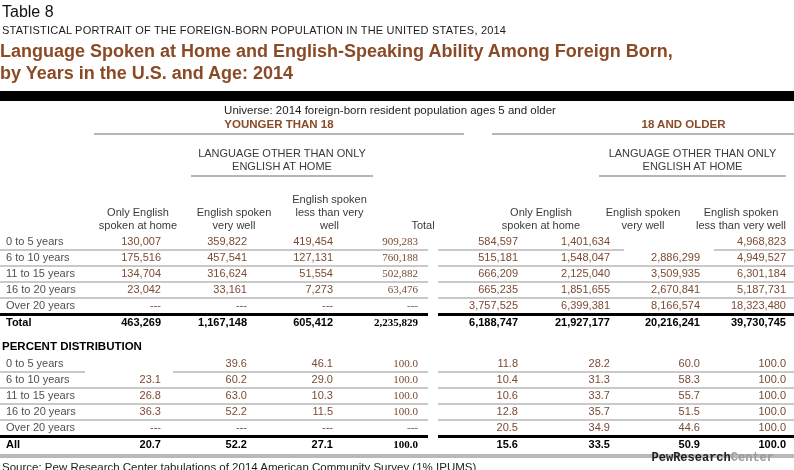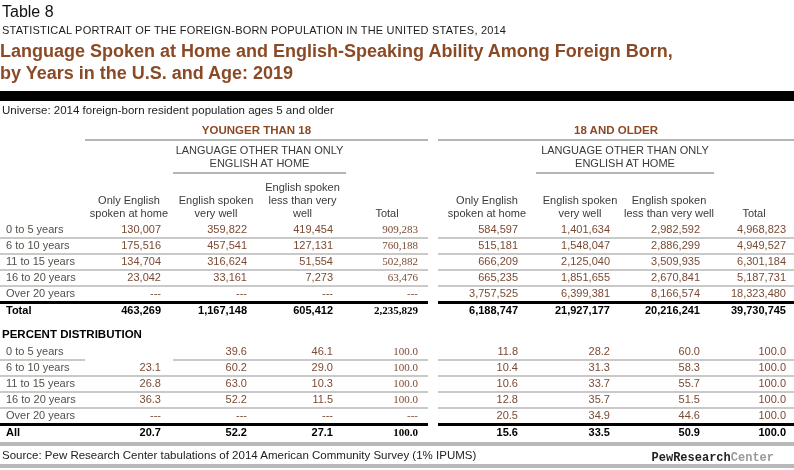--- a/index.html
+++ b/index.html
@@ -65,7 +65,7 @@
 
 <div class="hdr table-label">Table 8</div>
 <div class="hdr kicker">STATISTICAL PORTRAIT OF THE FOREIGN-BORN POPULATION IN THE UNITED STATES, 2014</div>
-<h1 class="hdr title"><span>Language Spoken at Home and English-Speaking Ability Among Foreign Born,</span><br><span>by Years in the U.S. and Age: 2019</span></h1>
+<h1 class="hdr title"><span>Language Spoken at Home and English-Speaking Ability Among Foreign Born,</span><br><span>by Years in the U.S. and Age: 2014</span></h1>
 <div class="black-bar"></div>
 <div class="universe">Universe: 2014 foreign-born resident population ages 5 and older</div>
 

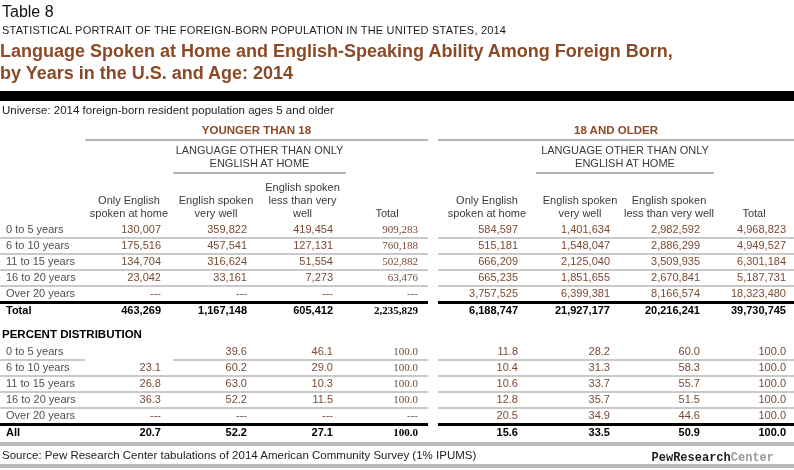--- a/index.html
+++ b/index.html
@@ -12,7 +12,7 @@
   .kicker{margin-top:3px;font-size:11px;color:#1c1c1c;letter-spacing:.2px;}
   .title{margin:4px 0 0 0;font-size:18px;line-height:22px;font-weight:bold;color:#8b4a26;}
   .black-bar{margin-top:7px;width:794px;height:10px;background:#000;}
-  .universe{margin:3px 16px 2px 2px;font-size:11.5px;color:#1c1c1c;}
+  .universe{margin:3px 16px 2px 2px;font-size:11.5px;color:#1c1c1c;text-align:center;}
 
   .grid{display:grid;grid-template-columns:85px 88px 86px 87px 82px 10px 98px 88px 90px 80px;width:794px;}
 

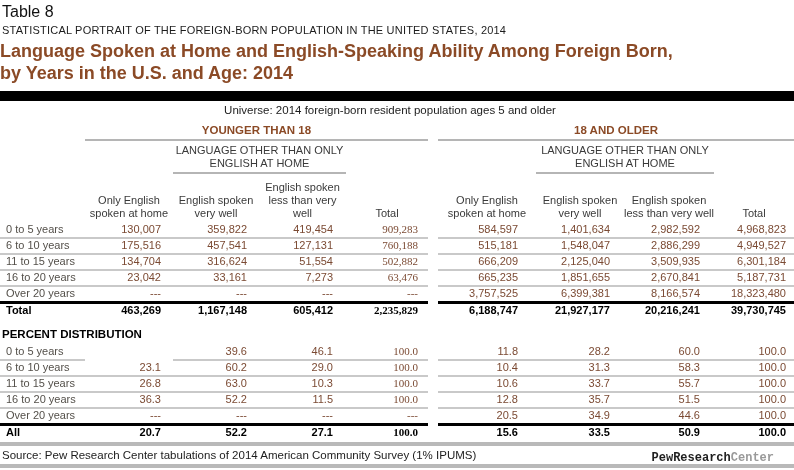--- a/index.html
+++ b/index.html
@@ -17,7 +17,7 @@
   .grid{display:grid;grid-template-columns:85px 88px 86px 87px 82px 10px 98px 88px 90px 80px;width:794px;}
 
   
-  .thead{margin-top:8px;}
+  .thead{margin-top:2px;gap:9px;}
   .gh{grid-row:1;font-size:11.5px;font-weight:bold;color:#8b4a26;text-align:center;
       padding-bottom:3px;border-bottom:2px solid #b5b5b5;}
   .gh-young{grid-column:2/6;}

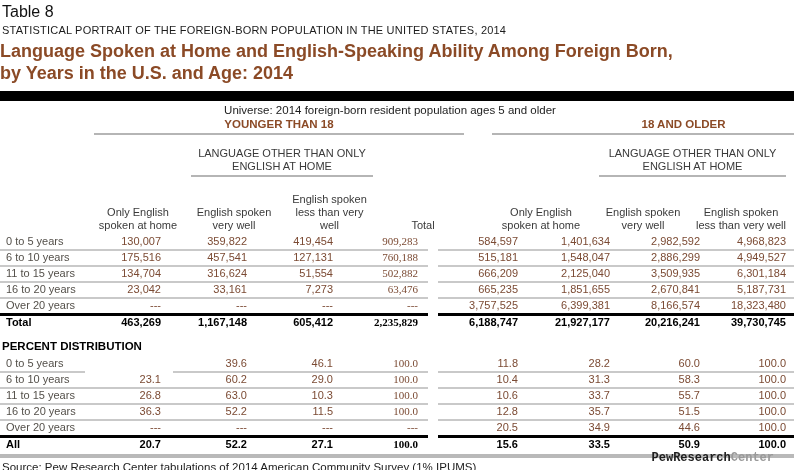--- a/index.html
+++ b/index.html
@@ -93,7 +93,6 @@
     <div class="nc c5">909,283</div>
     <div class="nc c7">584,597</div>
     <div class="nc c8">1,401,634</div>
-    <div class="nc c9">2,982,592</div>
     <div class="nc c10">4,968,823</div>
   </div>
   <div class="grid trow">

